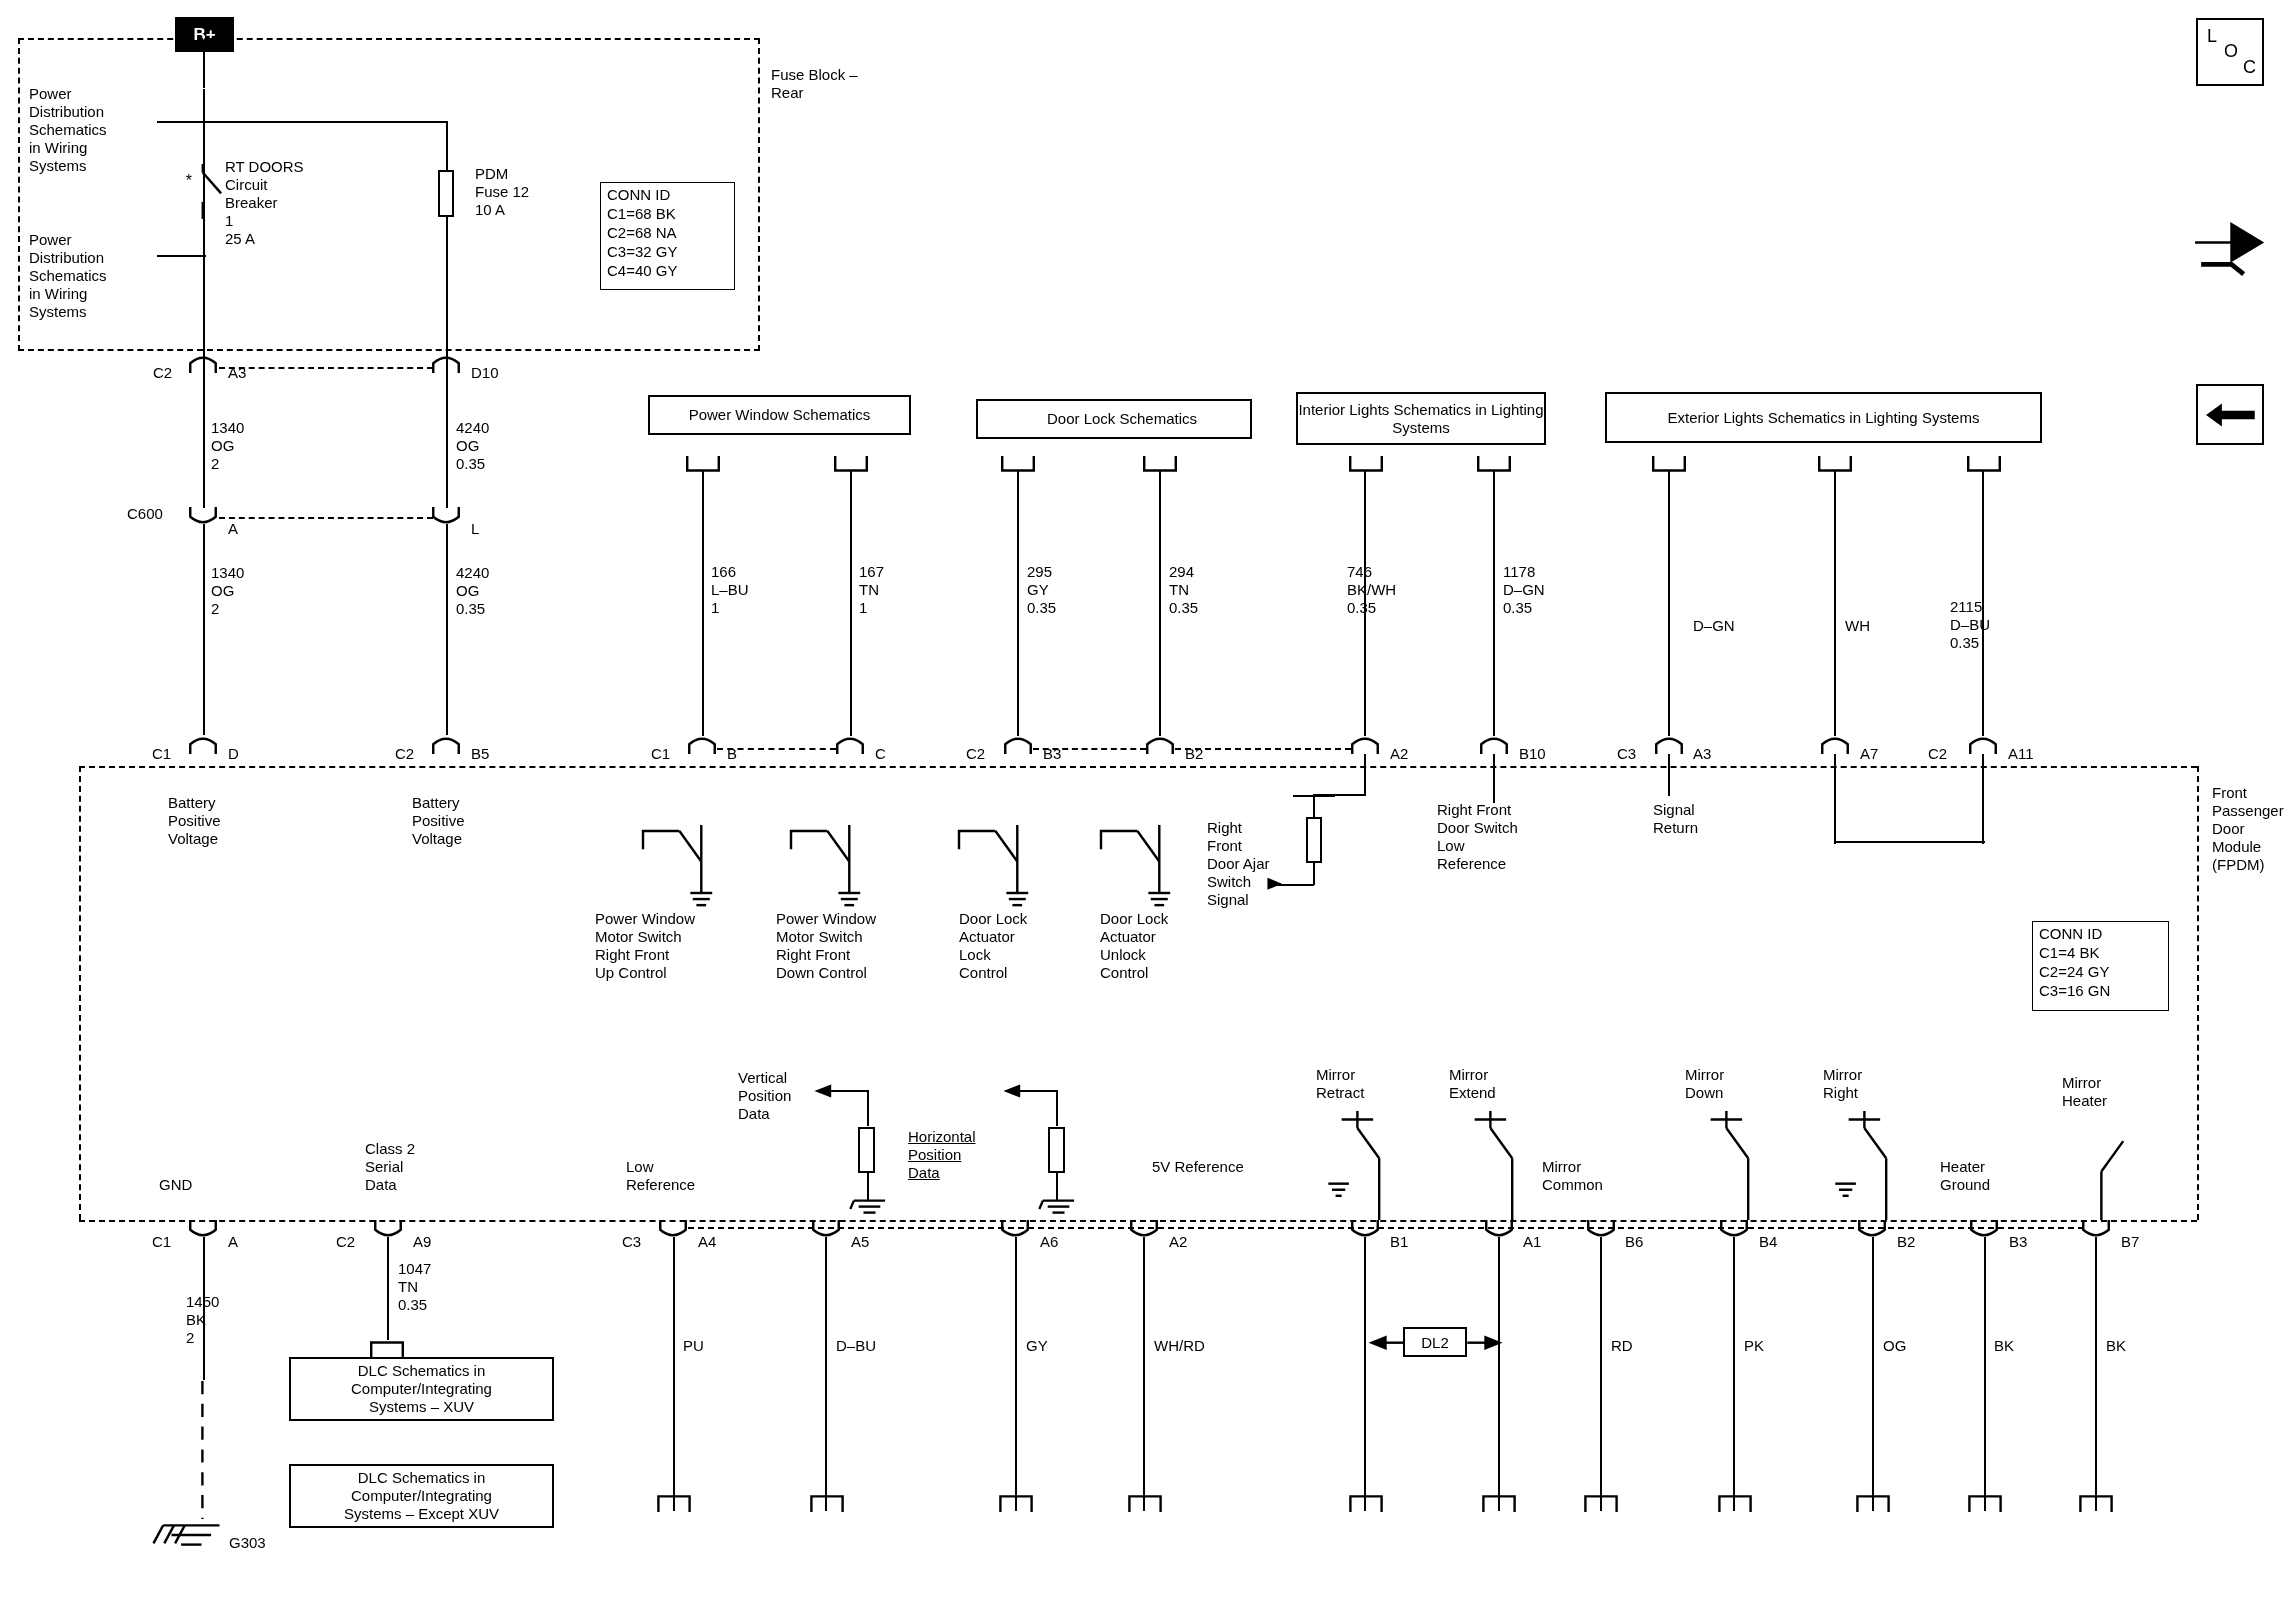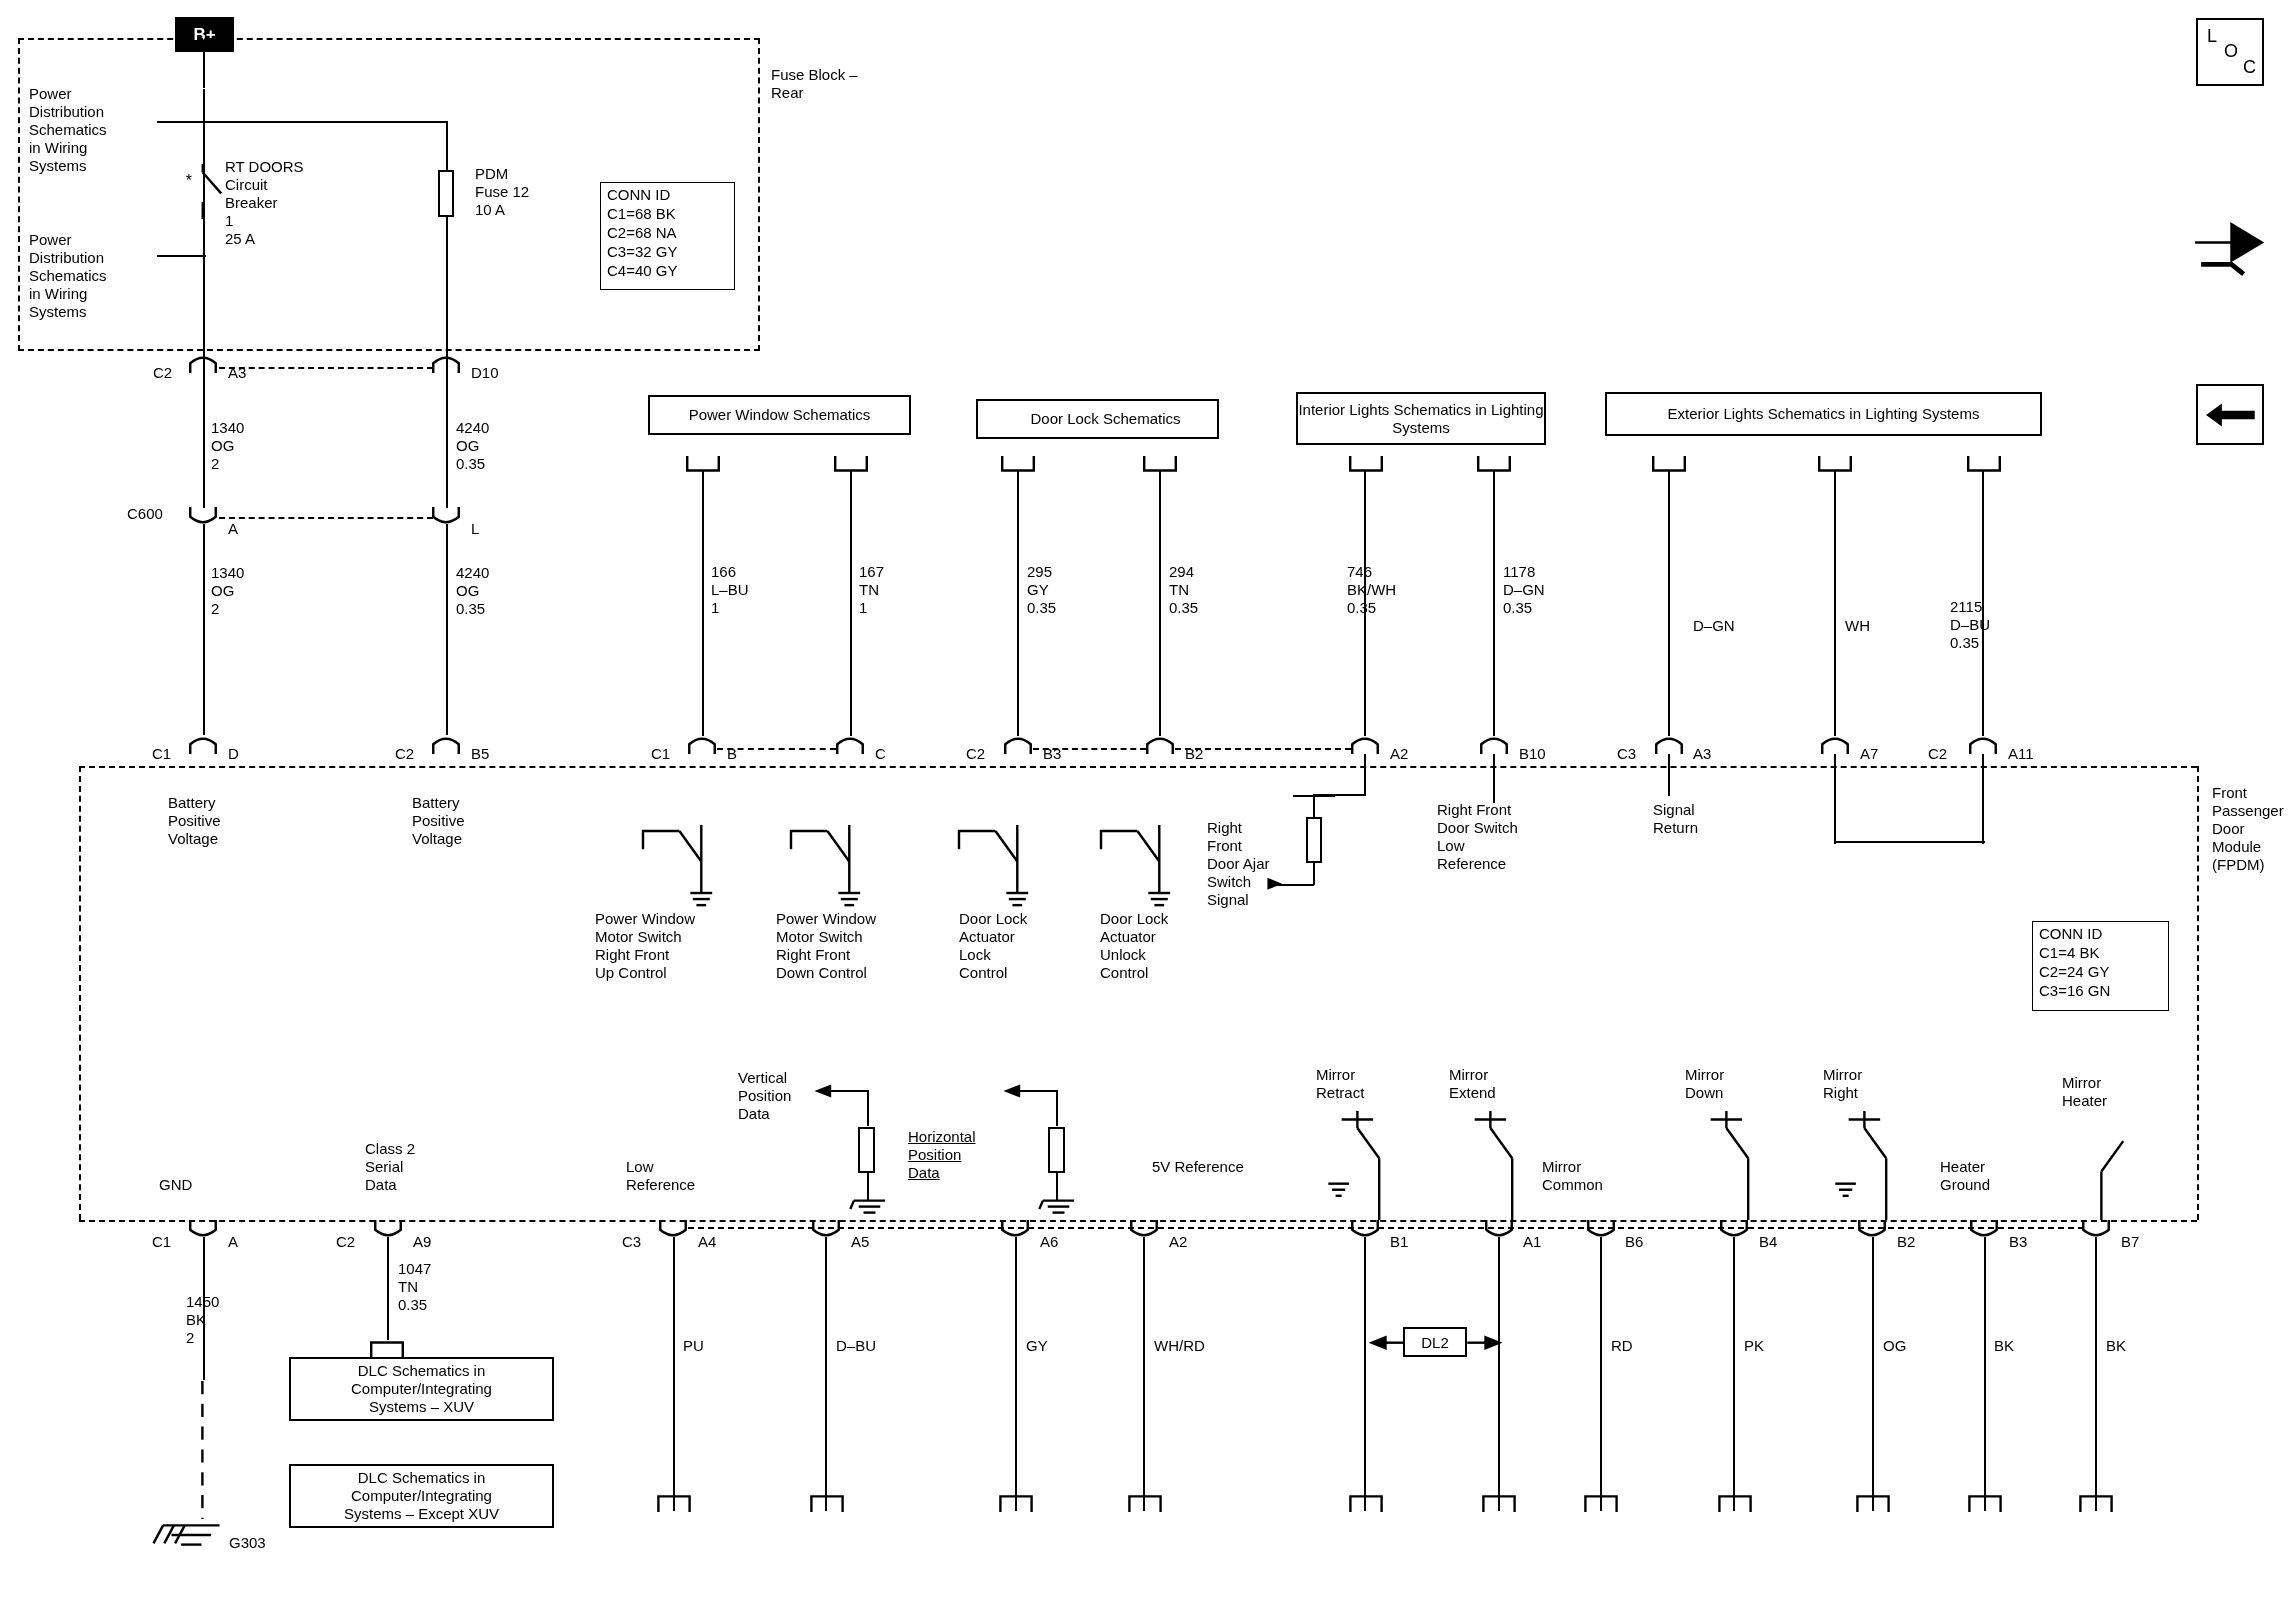--- a/index.html
+++ b/index.html
@@ -119,7 +119,7 @@
   <div class="sbox" style="left:648px;top:395px;width:263px;height:40px;">
       <span>Power Window Schematics</span>
     </div>
-  <div class="sbox" style="left:976px;top:399px;width:243px;height:40px;padding-left:16px;">
+  <div class="sbox" style="left:976px;top:399px;width:276px;height:40px;padding-left:16px;">
       <span>Door Lock Schematics</span>
     </div>
   <div class="sbox" style="left:1296px;top:392px;width:250px;height:53px;">

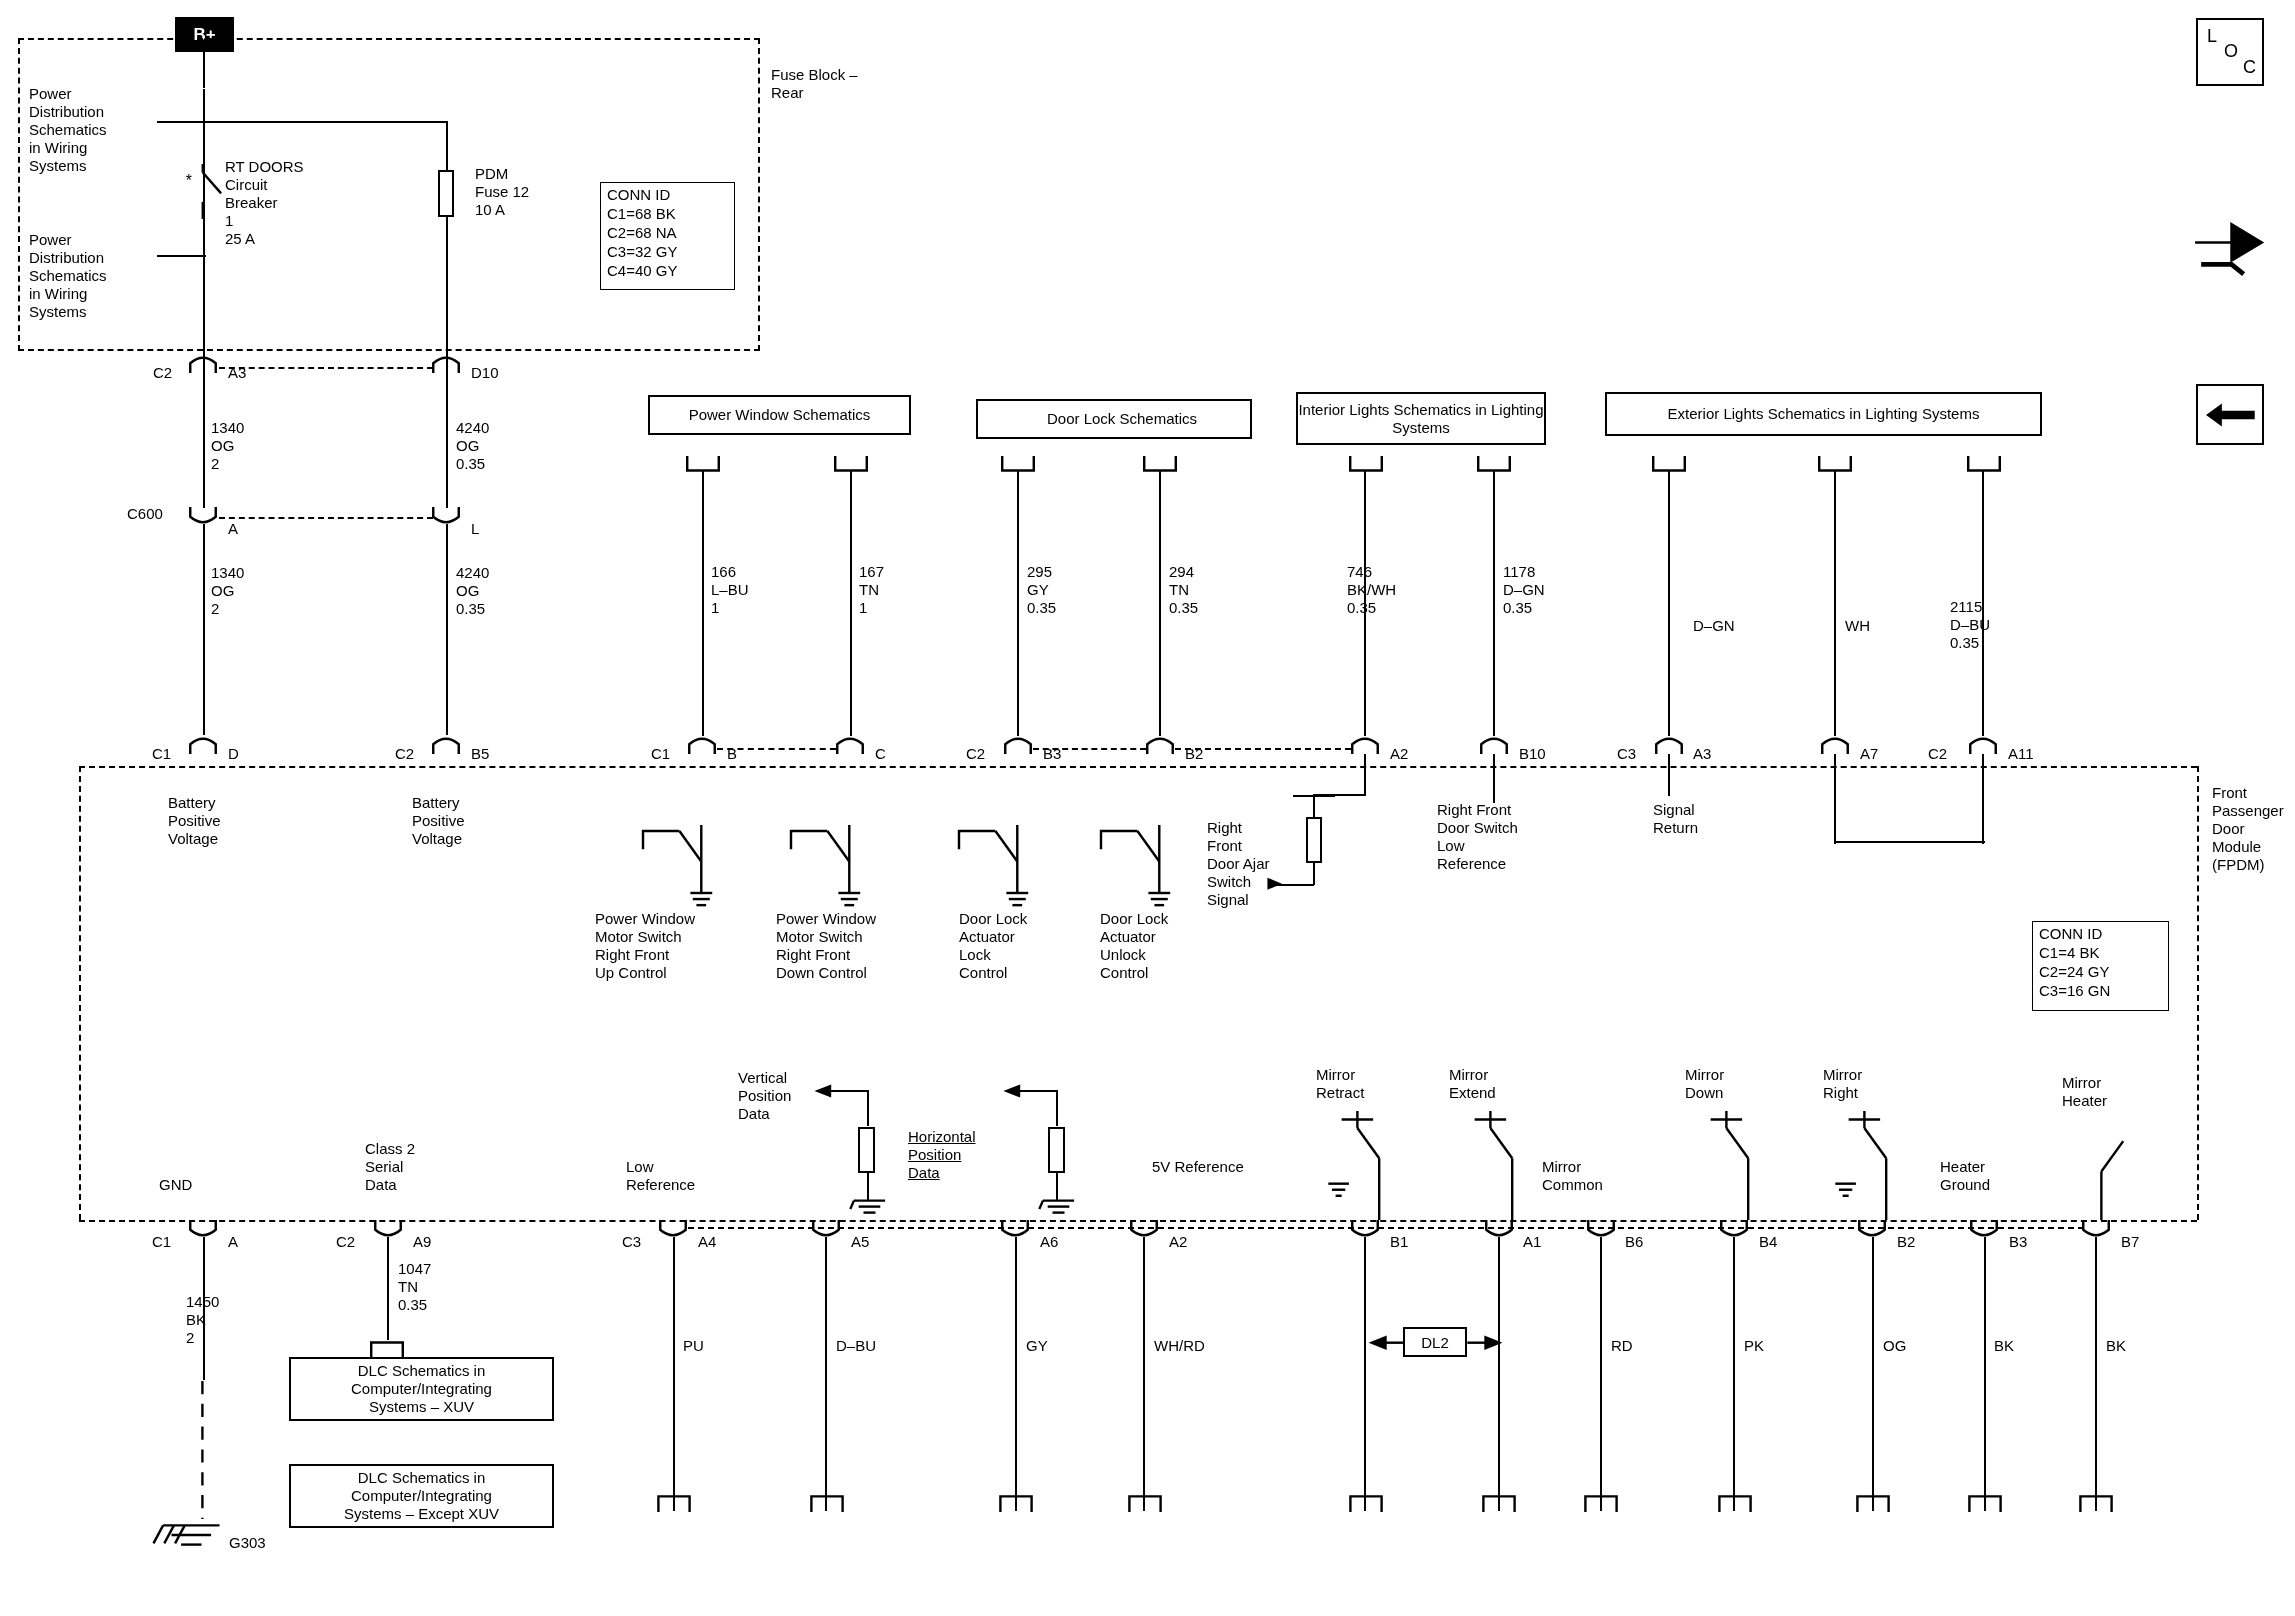--- a/index.html
+++ b/index.html
@@ -126,7 +126,7 @@
       <span>Interior Lights Schematics
 in Lighting Systems</span>
     </div>
-  <div class="sbox" style="left:1605px;top:392px;width:437px;height:44px;">
+  <div class="sbox" style="left:1605px;top:392px;width:437px;height:51px;">
       <span>Exterior Lights Schematics
 in Lighting Systems</span>
     </div>

